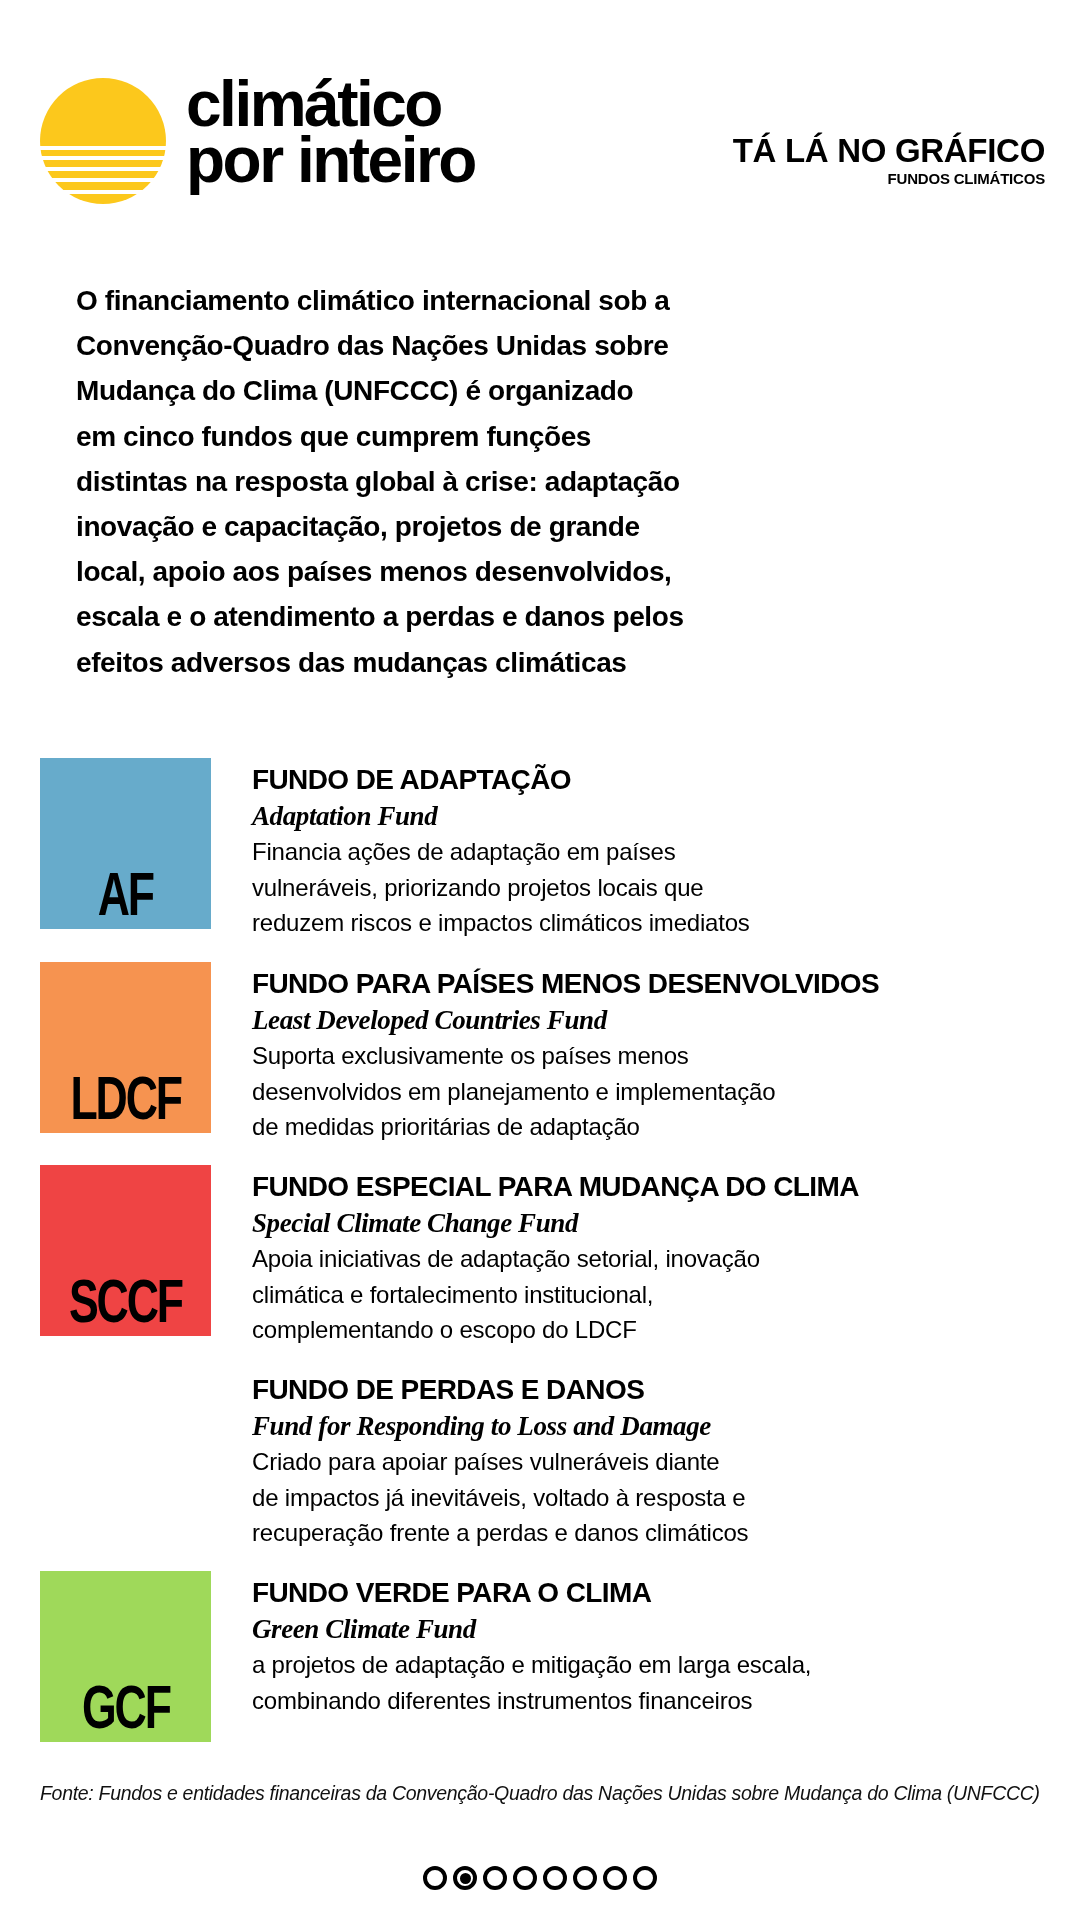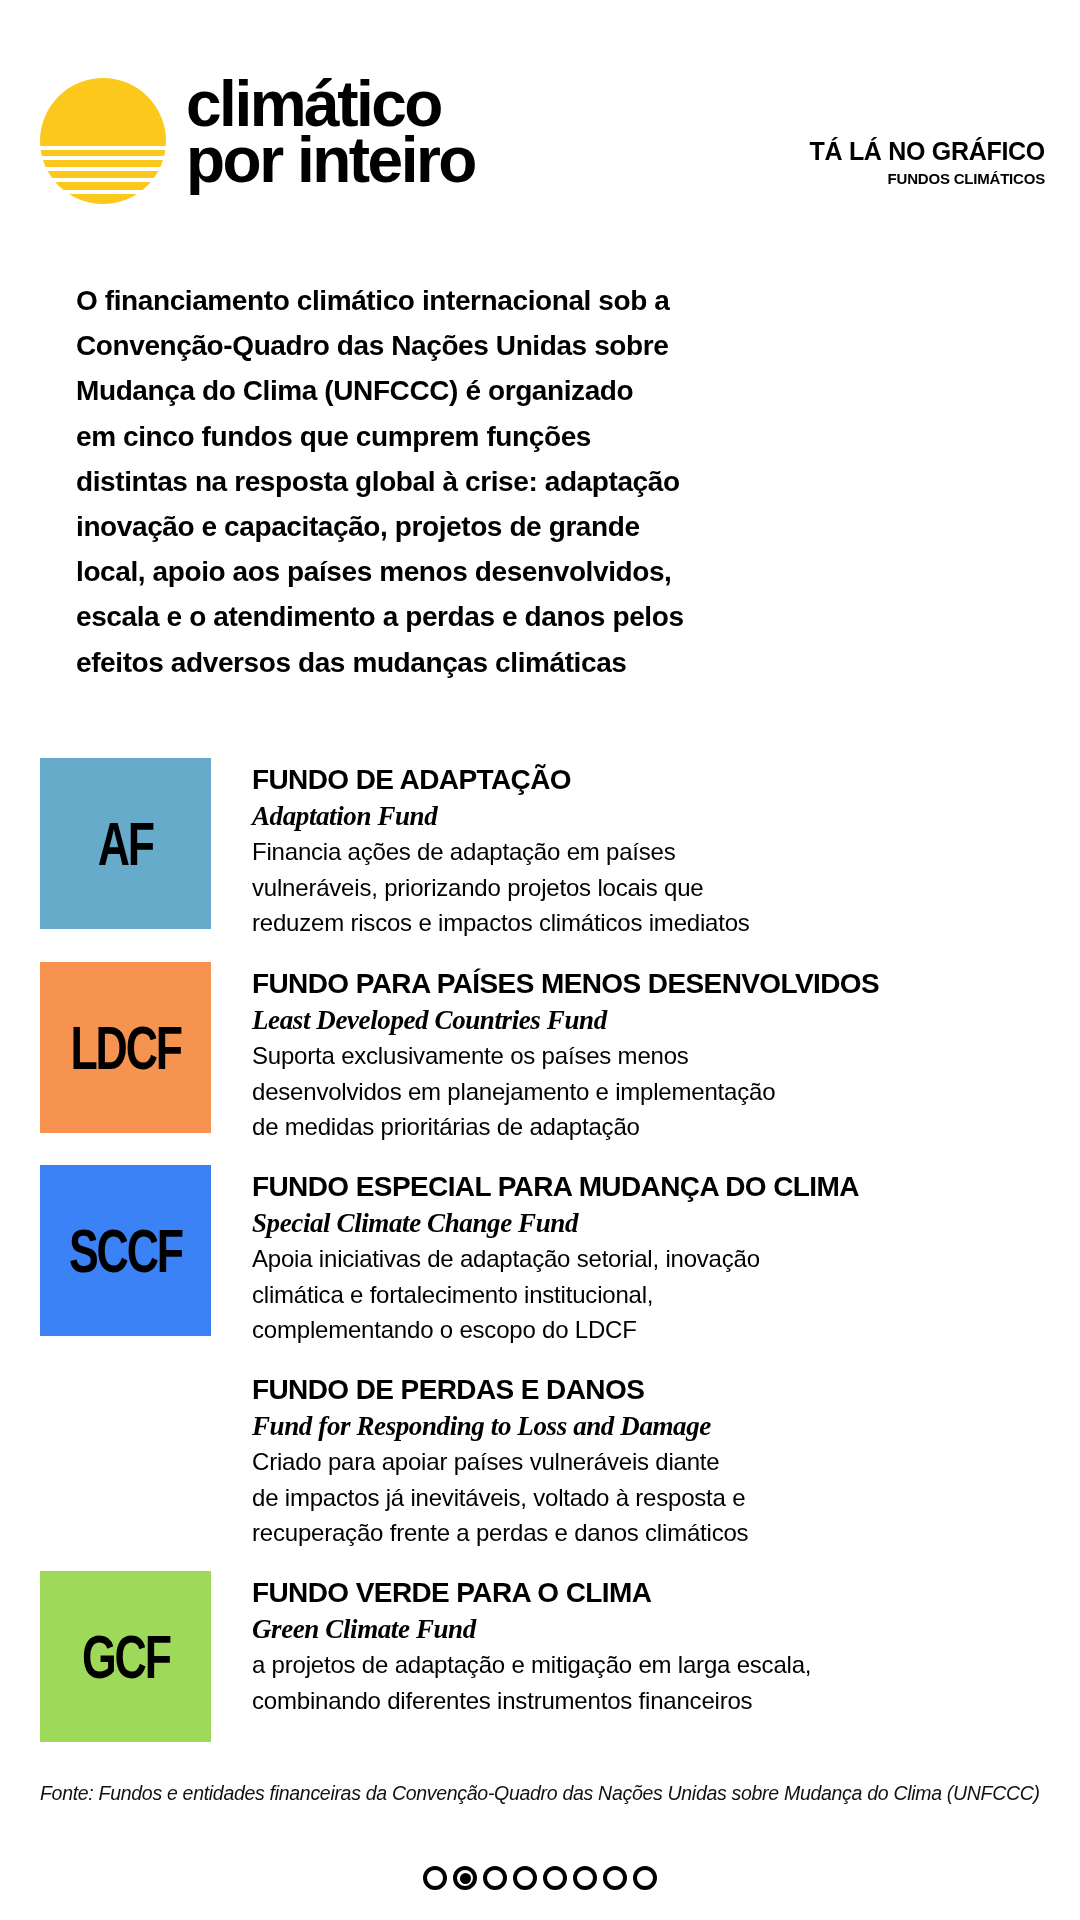--- a/index.html
+++ b/index.html
@@ -11,7 +11,7 @@
   .brand { position: absolute; left: 186px; top: 76px; font-family: "Liberation Sans", sans-serif; font-weight: 700; font-size: 64px; line-height: 56px; letter-spacing: -2.5px; color: #000; }
   .brand div { white-space: nowrap; }
   .tag { position: absolute; right: 35px; top: 136px; text-align: right; }
-  .tag-title { font-family: "Liberation Sans", sans-serif; font-weight: 700; font-size: 25px; line-height: 30px; letter-spacing: -0.3px; }
+  .tag-title { font-family: "Liberation Sans", sans-serif; font-weight: 700; font-size: 33px; line-height: 30px; letter-spacing: -0.3px; }
   .tag-sub { font-family: "Liberation Sans", sans-serif; font-weight: 700; font-size: 15px; line-height: 26px; letter-spacing: -0.2px; }
 
   

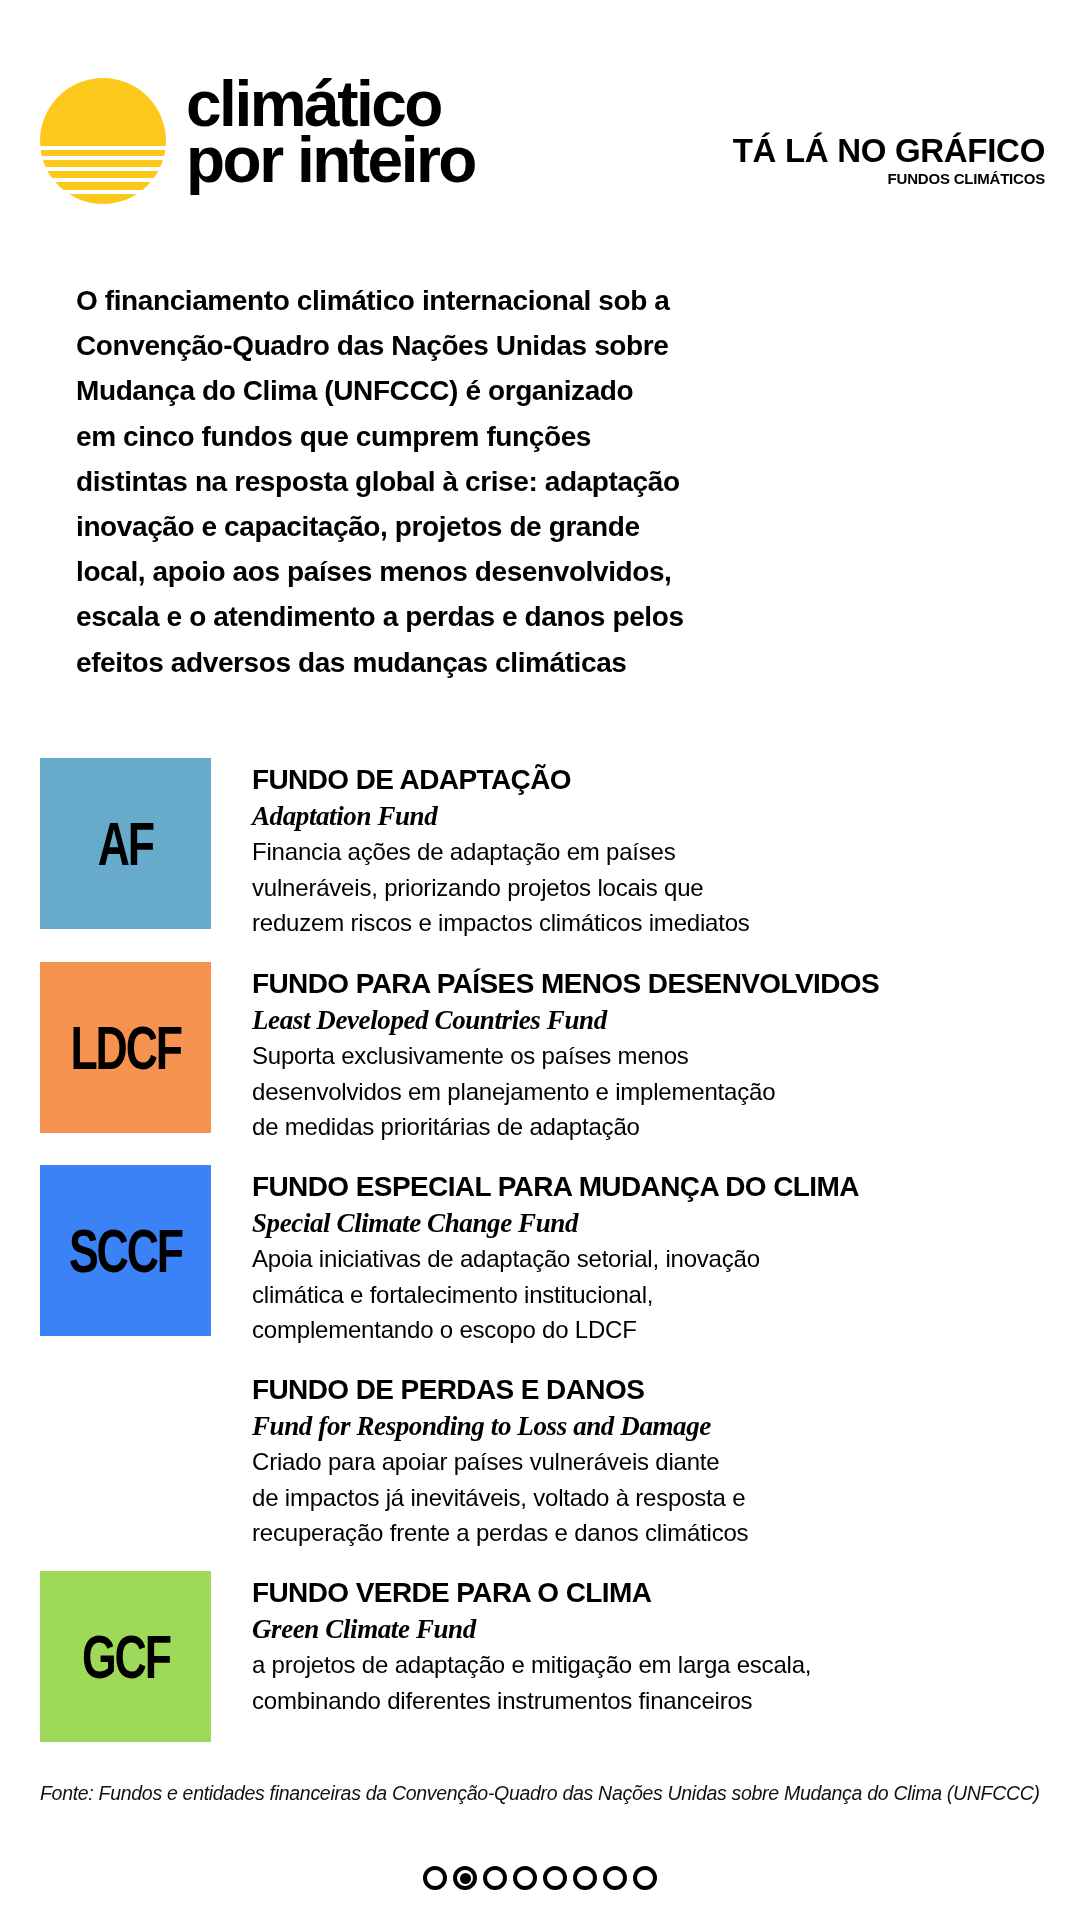--- a/index.html
+++ b/index.html
@@ -20,7 +20,7 @@
 
   
   .fund { position: absolute; left: 40px; width: 1010px; height: 172px; }
-  .fund-badge { position: absolute; left: 0; top: 0; width: 171px; height: 171px; display: flex; align-items: center; justify-content: center; }
+  .fund-badge { position: absolute; left: 0; top: 0; width: 171px; height: 171px; display: flex; align-items: flex-end; justify-content: center; }
   .fund-badge span { font-family: "Liberation Sans", sans-serif; font-weight: 700; font-size: 62px; letter-spacing: -3px; transform: scaleX(0.72); display: inline-block; color: #000; }
   .fund-text { position: absolute; left: 212px; top: 4px; width: 800px; }
   .fund-title { font-family: "Liberation Sans", sans-serif; font-weight: 700; font-size: 28px; line-height: 36px; letter-spacing: -0.6px; white-space: nowrap; }

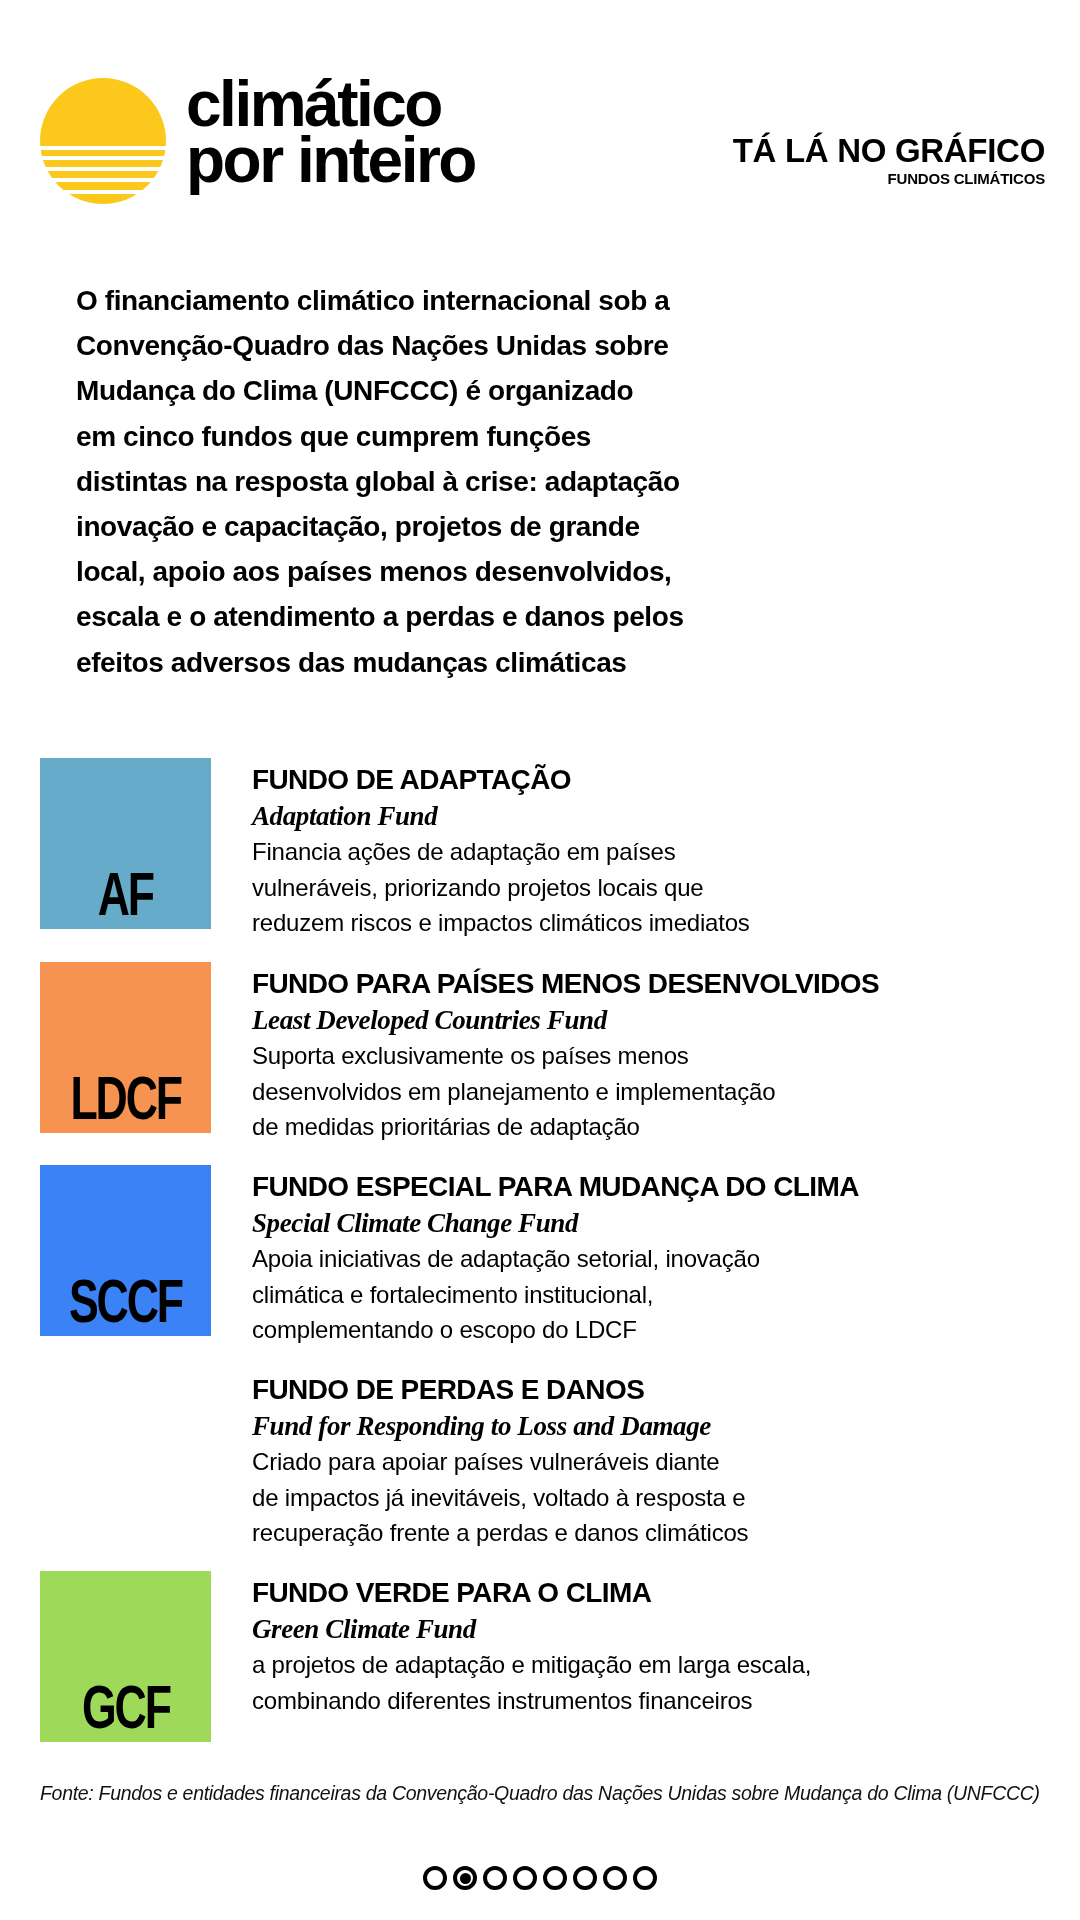--- a/index.html
+++ b/index.html
@@ -106,7 +106,7 @@
 </div>
 
 <div class="fund" style="top:1165px">
-  <div class="fund-badge" style="background:#3b82f6">
+  <div class="fund-badge" style="background:#ef4444">
     <span>SCCF</span>
   </div>
   <div class="fund-text">

